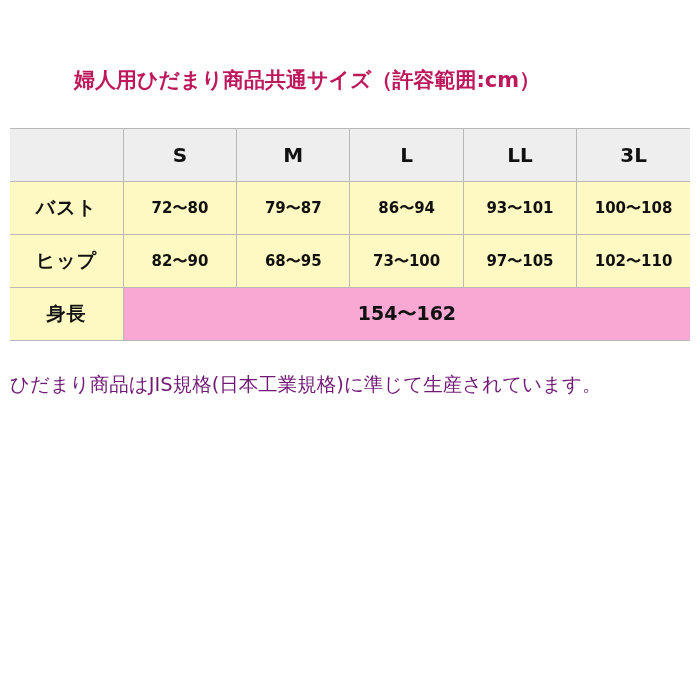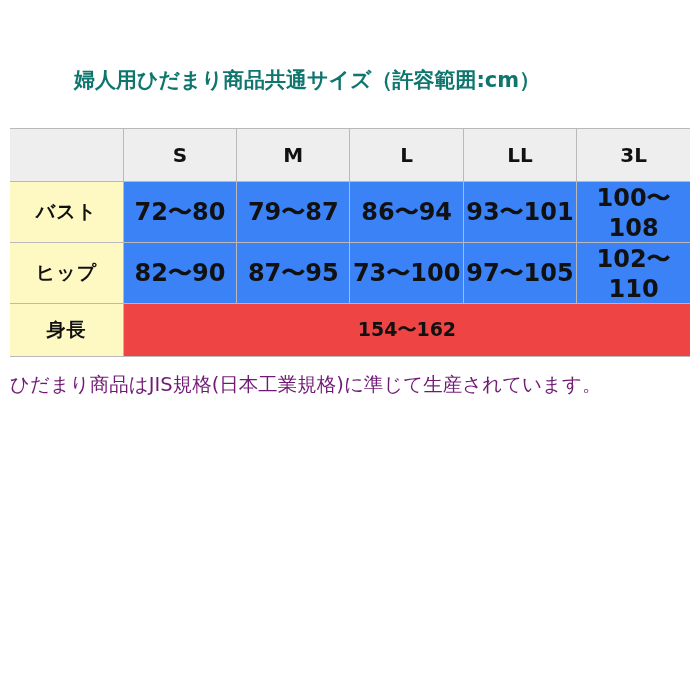--- a/index.html
+++ b/index.html
@@ -27,7 +27,7 @@
     font-size: 21px;
     font-weight: bold;
     letter-spacing: 0px;
-    color: #0f766e;
+    color: #be185d;
     white-space: nowrap;
   }
   .size-table {

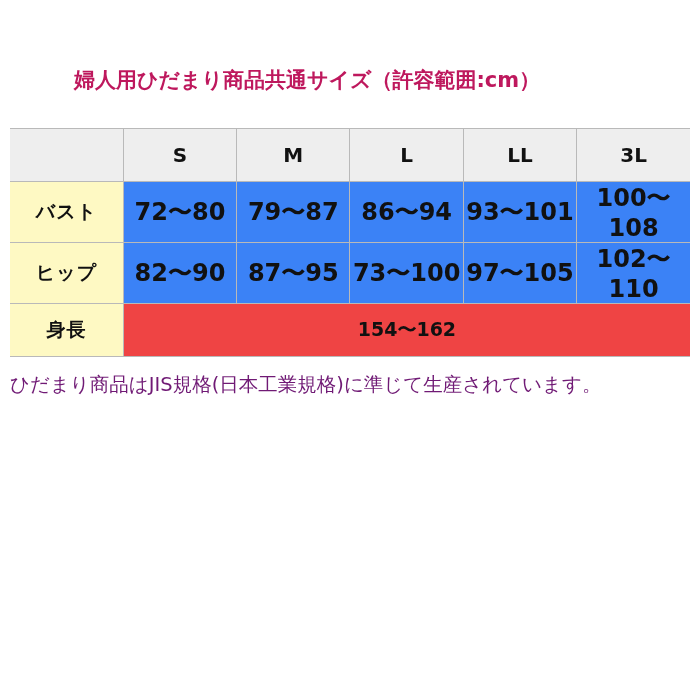--- a/index.html
+++ b/index.html
@@ -66,8 +66,8 @@
     letter-spacing: 1px;
   }
   .size-table td.val {
-    background: #3b82f6;
-    font-size: 24px;
+    background: #fef9c3;
+    font-size: 15px;
     letter-spacing: 0px;
   }
   .size-table td.val.last {

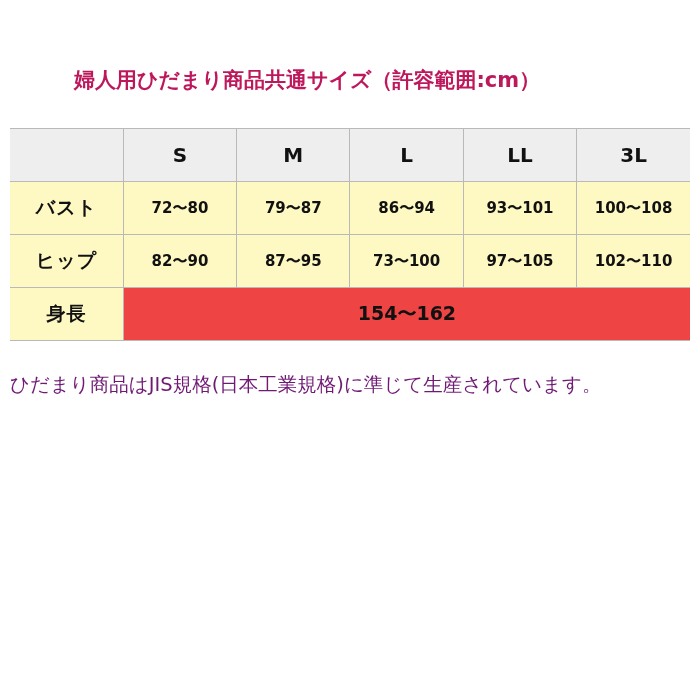--- a/index.html
+++ b/index.html
@@ -120,7 +120,7 @@
       <tr>
         <td class="rowhead">ヒップ</td>
         <td class="val">82〜90</td>
-        <td class="val">87〜95</td>
+        <td class="val">68〜95</td>
         <td class="val">73〜100</td>
         <td class="val">97〜105</td>
         <td class="val last">102〜110</td>

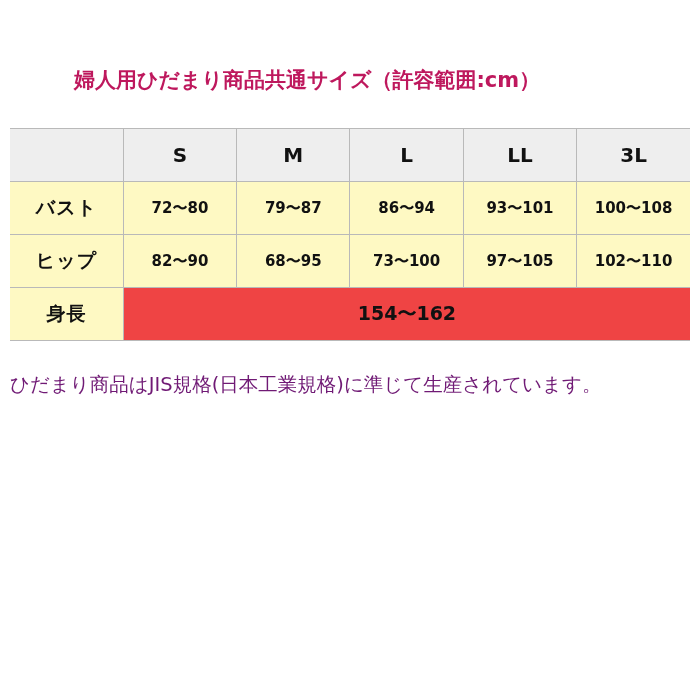--- a/index.html
+++ b/index.html
@@ -74,7 +74,7 @@
     border-right: none;
   }
   .size-table td.span {
-    background: #ef4444;
+    background: #f9a8d4;
     font-size: 19px;
     border-right: none;
   }

